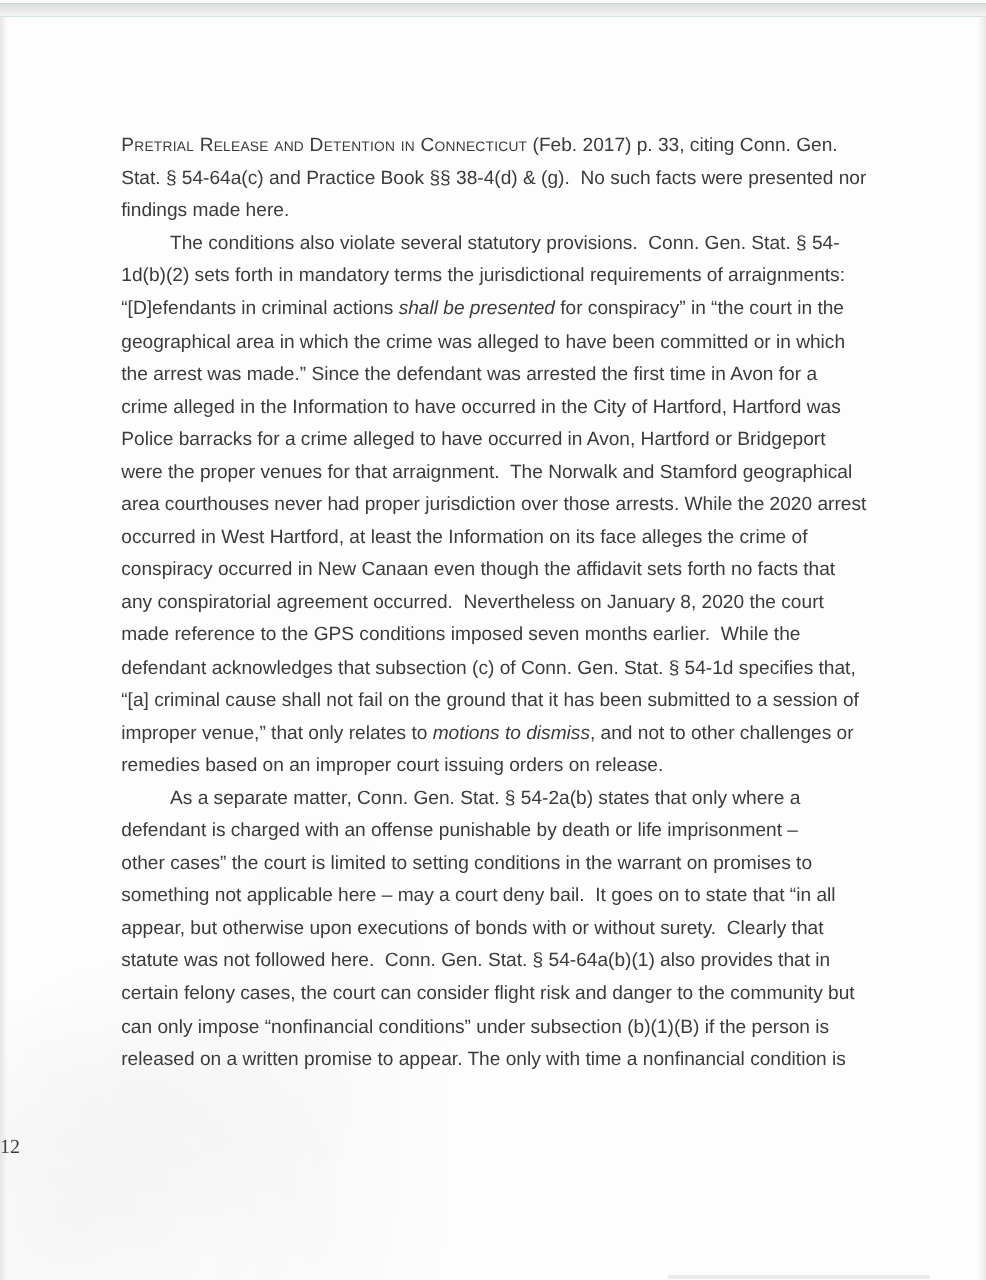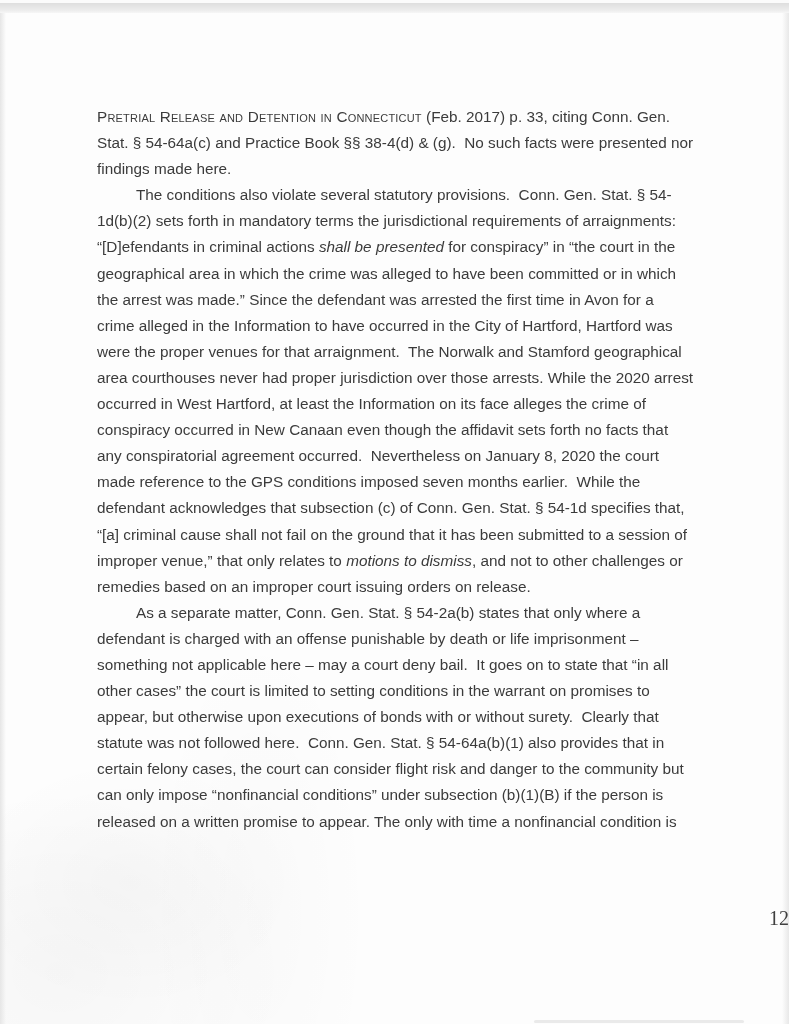--- a/index.html
+++ b/index.html
@@ -72,6 +72,7 @@
       <div class="ln">geographical area in which the crime was alleged to have been committed or in which</div>
       <div class="ln">the arrest was made.” Since the defendant was arrested the first time in Avon for a</div>
       <div class="ln">crime alleged in the Information to have occurred in the City of Hartford, Hartford was</div>
+      <div class="ln">Police barracks for a crime alleged to have occurred in Avon, Hartford or Bridgeport</div>
       <div class="ln">were the proper venues for that arraignment.  The Norwalk and Stamford geographical</div>
       <div class="ln">area courthouses never had proper jurisdiction over those arrests. While the 2020 arrest</div>
       <div class="ln">occurred in West Hartford, at least the Information on its face alleges the crime of</div>

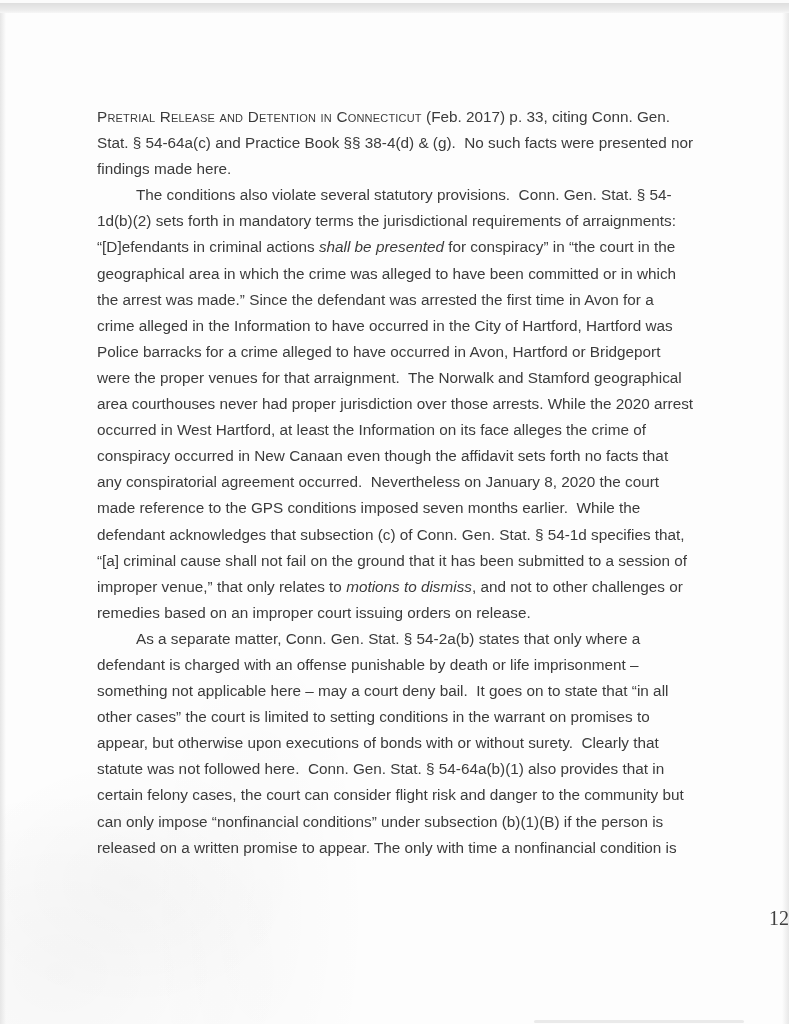--- a/index.html
+++ b/index.html
@@ -85,8 +85,8 @@
       <div class="ln">remedies based on an improper court issuing orders on release.</div>
       <div class="ln indent">As a separate matter, Conn. Gen. Stat. § 54-2a(b) states that only where a</div>
       <div class="ln">defendant is charged with an offense punishable by death or life imprisonment –</div>
+      <div class="ln">other cases” the court is limited to setting conditions in the warrant on promises to</div>
       <div class="ln">something not applicable here – may a court deny bail.  It goes on to state that “in all</div>
-      <div class="ln">other cases” the court is limited to setting conditions in the warrant on promises to</div>
       <div class="ln">appear, but otherwise upon executions of bonds with or without surety.  Clearly that</div>
       <div class="ln">statute was not followed here.  Conn. Gen. Stat. § 54-64a(b)(1) also provides that in</div>
       <div class="ln">certain felony cases, the court can consider flight risk and danger to the community but</div>

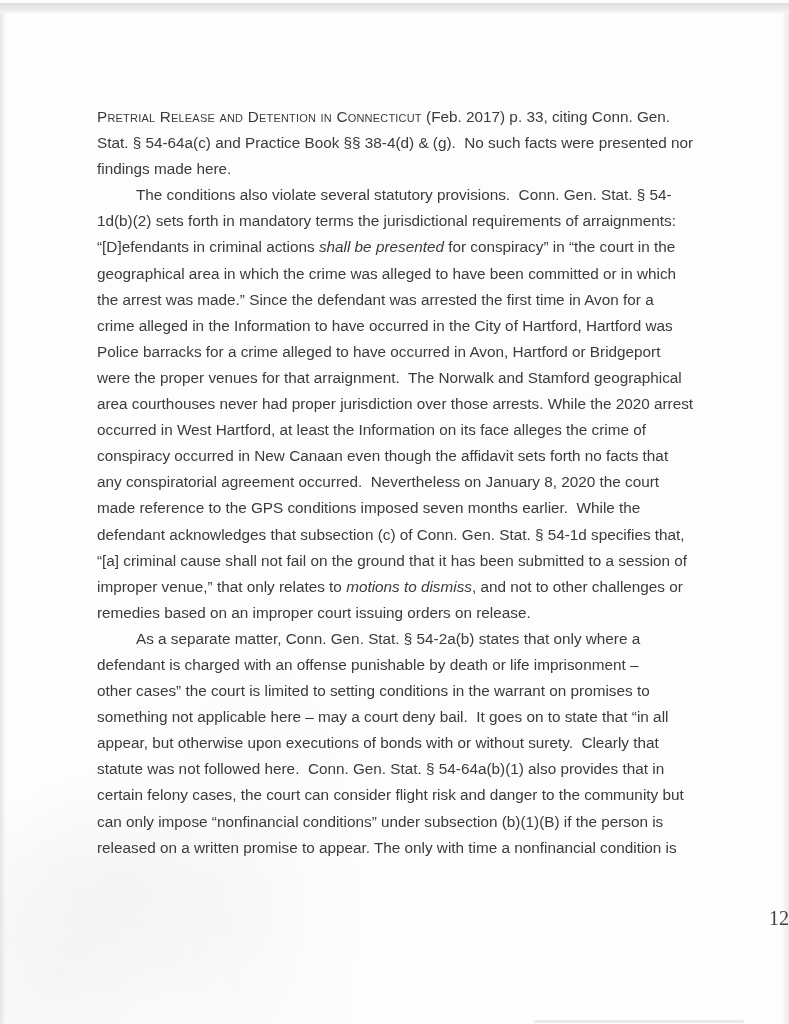--- a/index.html
+++ b/index.html
@@ -46,9 +46,9 @@
   .em { font-style:italic;text-align:right; }
 
   .page-number {
-    position:absolute; left:0; right:0; top:892px; text-align:right;
+    position:absolute; left:0; right:0; top:892px; text-align:left;
     color:#3f3f3f; font-family:"Liberation Serif","DejaVu Serif",serif;
-    font-size:20px; line-height:26px;
+    font-size:16px; line-height:26px;
   }
 </style>
 </head>

